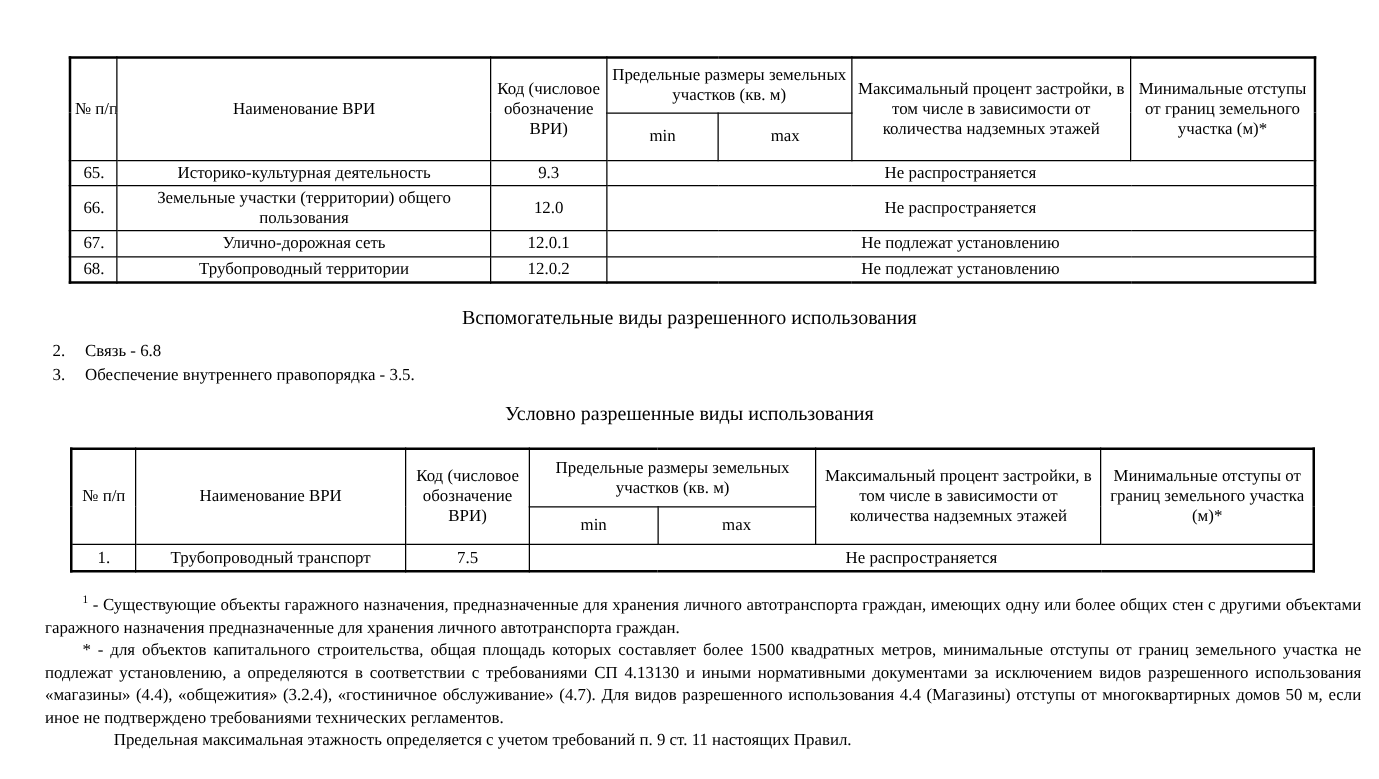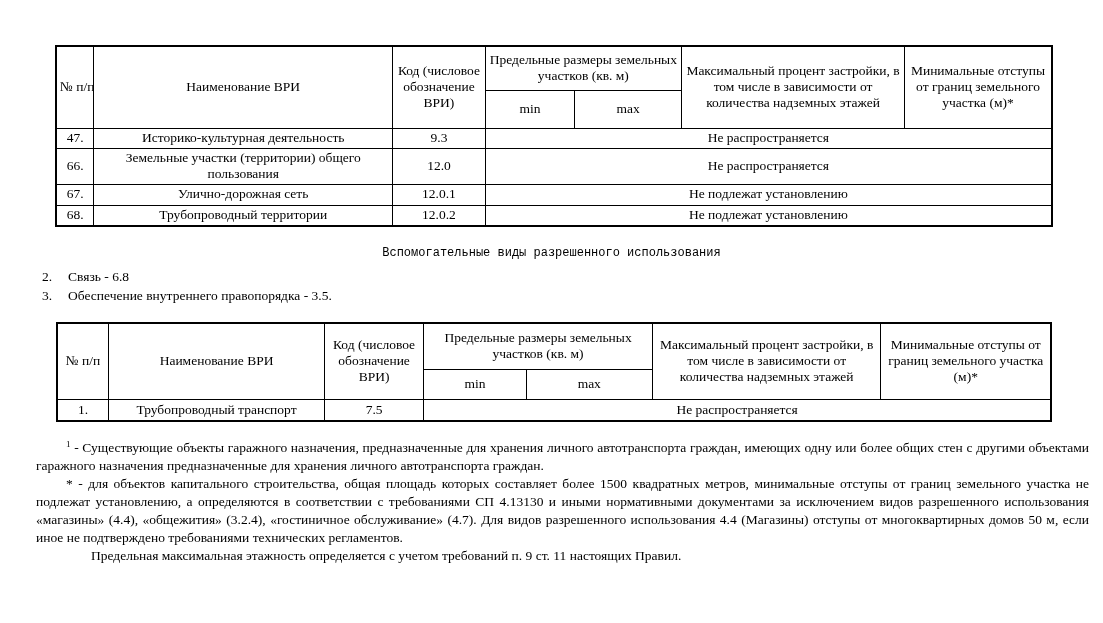--- a/index.html
+++ b/index.html
@@ -118,7 +118,7 @@
     </thead>
     <tbody>
       <tr style="height:20px;">
-        <td>47.</td>
+        <td>65.</td>
         <td>Историко-культурная деятельность</td>
         <td>9.3</td>
         <td colspan="4">Не распространяется</td>

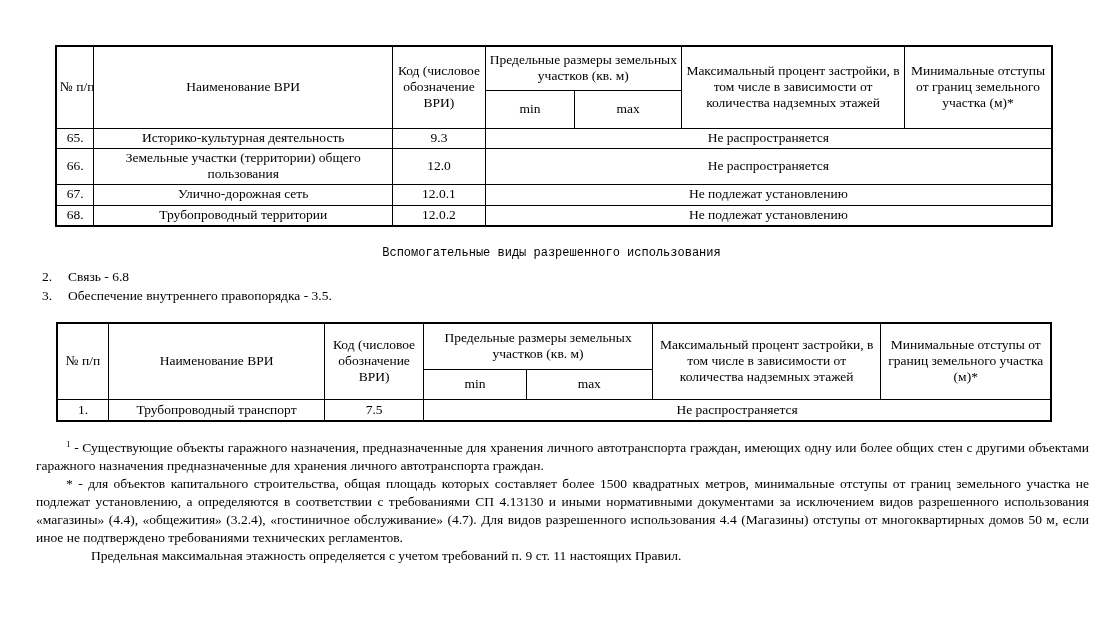--- a/index.html
+++ b/index.html
@@ -52,8 +52,7 @@
   
   .section-heading {
     text-align: center;
-    font-size: 12px;
-    font-family: Liberation Mono, monospace;
+    font-size: 16px;
   }
   .heading-aux  { margin-top: 19px; }
   .heading-cond { margin-top: 14px; }

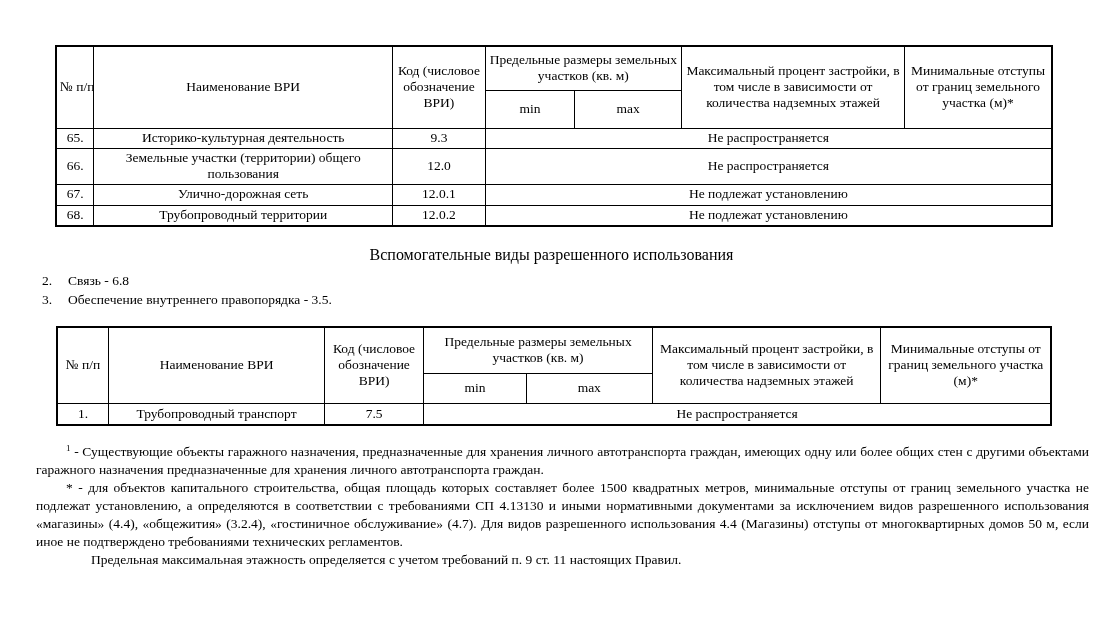--- a/index.html
+++ b/index.html
@@ -154,6 +154,7 @@
     </div>
   </div>
 
+  <div class="section-heading heading-cond">Условно разрешенные виды использования</div>
 
   <table class="reg-table t2">
     <colgroup>

